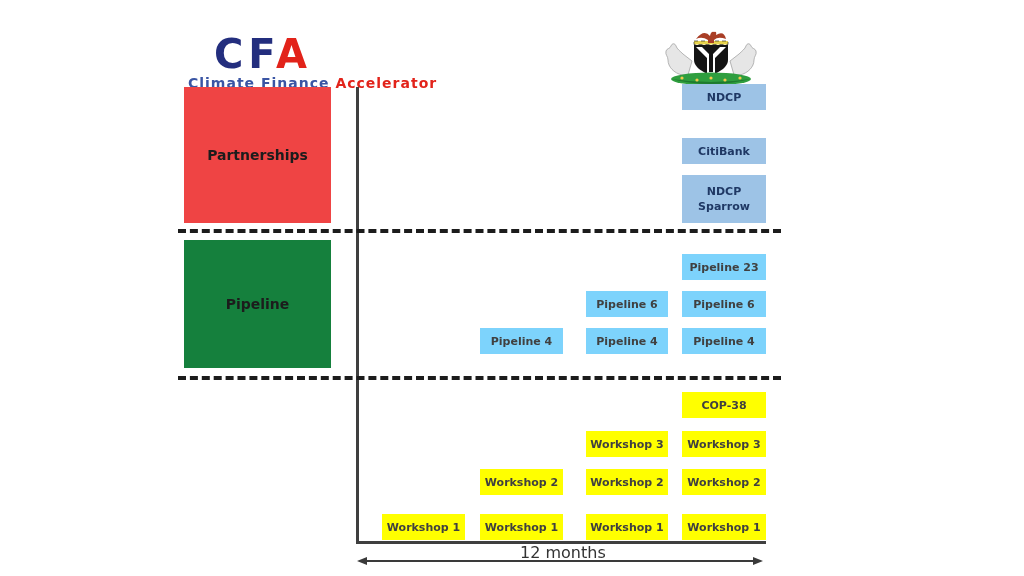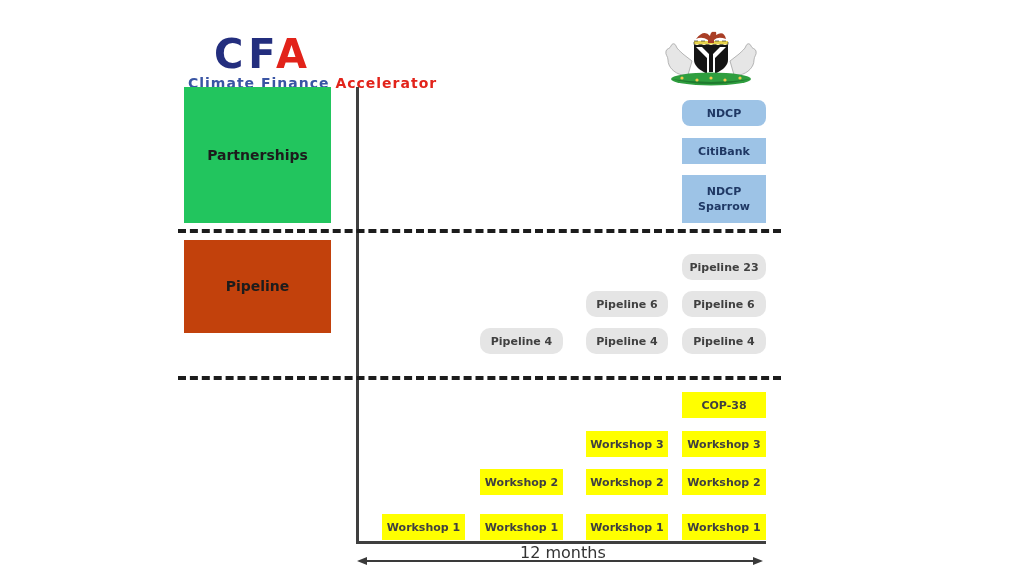--- a/index.html
+++ b/index.html
@@ -43,7 +43,7 @@
   .c2{left:480px;width:83px;}
   .c3{left:586px;width:82px;}
   .c4{left:682px;width:84px;}
-  .rA1{top:100px;border-radius:8px;}
+  .rA1{top:84px;}
   .rA2{top:138px;}
   .rA3{top:175px;height:48px;}
   .rB1{top:254px;}

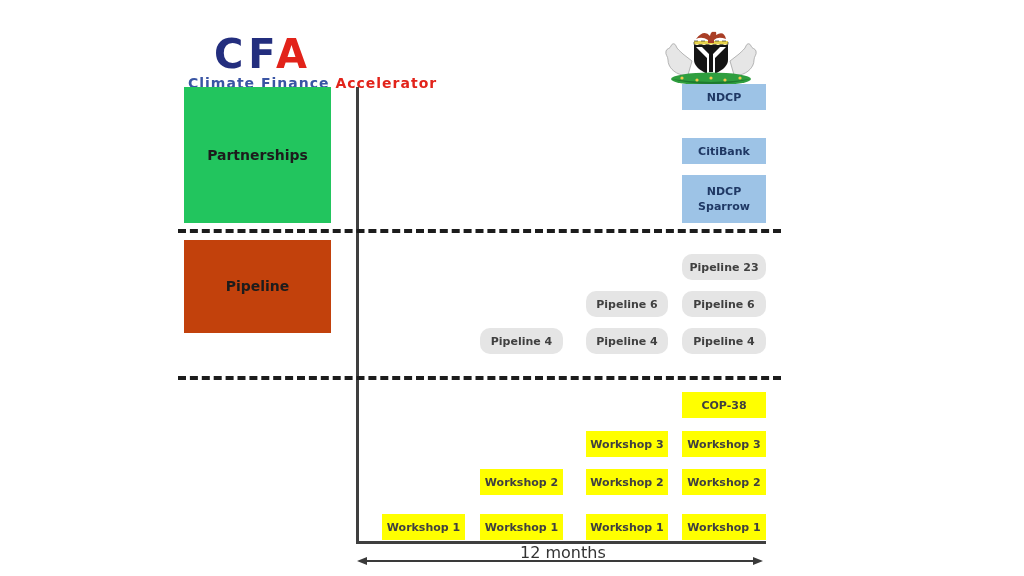--- a/index.html
+++ b/index.html
@@ -22,7 +22,7 @@
     position:absolute;left:184px;width:147px;display:flex;align-items:center;justify-content:center;
     text-align:center;font-weight:700;font-size:14px;color:#1c1c1c;line-height:1.45;
   }
-  .lane-partnerships{top:87px;height:136px;background:#22c55e;}
+  .lane-partnerships{top:87px;height:136px;background:#ef4444;}
   .lane-pipeline{top:240px;height:93px;background:#c2410c;}
   .lane-stakeholder{top:392px;height:150px;background:#FFFF00;width:149px;}
   

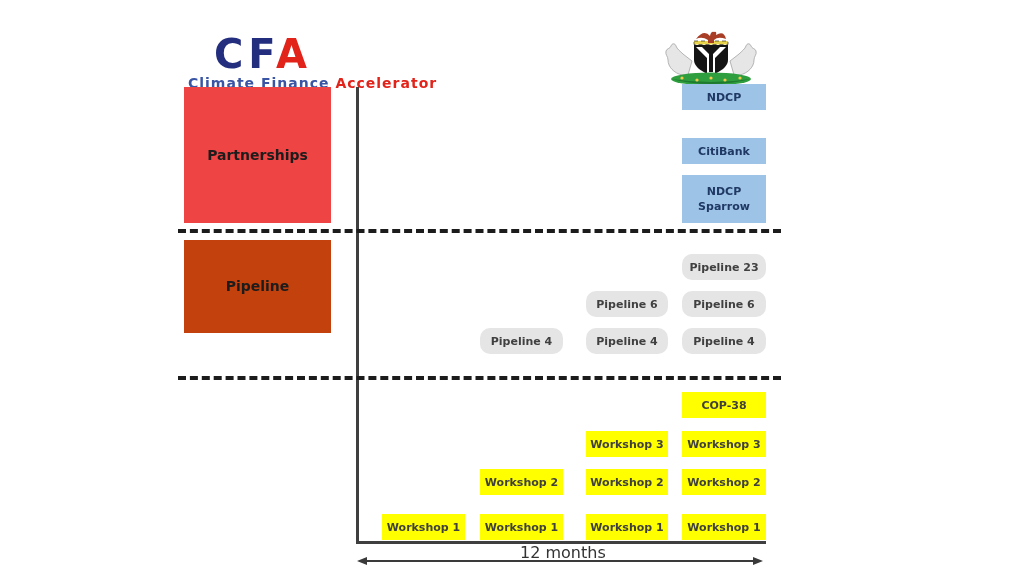--- a/index.html
+++ b/index.html
@@ -37,7 +37,7 @@
     font-size:11px;font-weight:700;text-align:center;line-height:15px;
   }
   .node.blue{background:#9DC3E6;color:#1F3864;}
-  .node.salmon{background:#e5e5e5;color:#404040;border-radius:10px;}
+  .node.salmon{background:#7dd3fc;color:#404040;}
   .node.yellow{background:#FFFF00;color:#404040;}
   .c1{left:382px;width:83px;}
   .c2{left:480px;width:83px;}

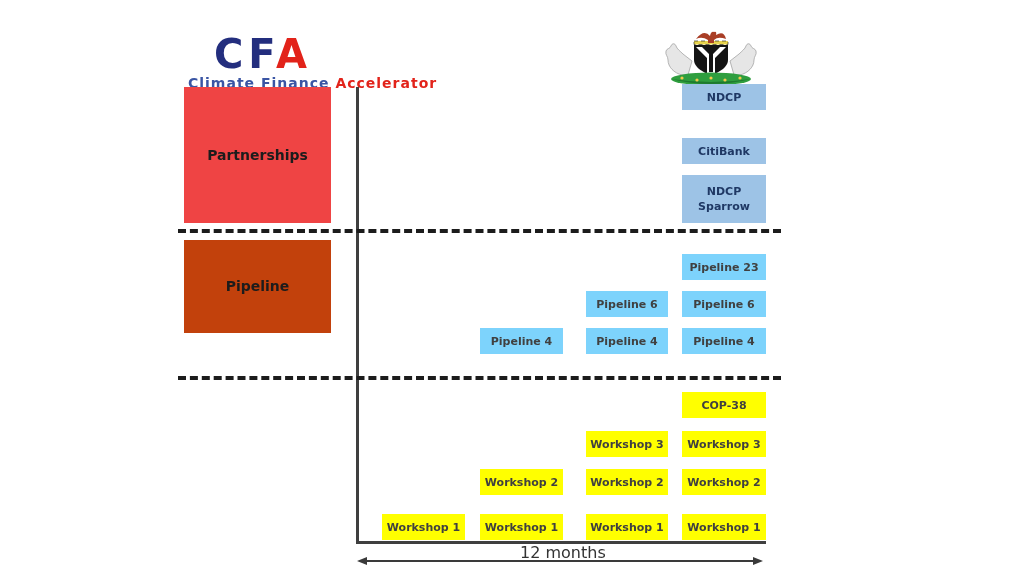--- a/index.html
+++ b/index.html
@@ -23,7 +23,7 @@
     text-align:center;font-weight:700;font-size:14px;color:#1c1c1c;line-height:1.45;
   }
   .lane-partnerships{top:87px;height:136px;background:#ef4444;}
-  .lane-pipeline{top:240px;height:93px;background:#c2410c;}
+  .lane-pipeline{top:240px;height:128px;background:#15803d;}
   .lane-stakeholder{top:392px;height:150px;background:#FFFF00;width:149px;}
   
   .axis-v{position:absolute;left:356px;top:87px;width:3px;height:456px;background:#3f3f3f;}

